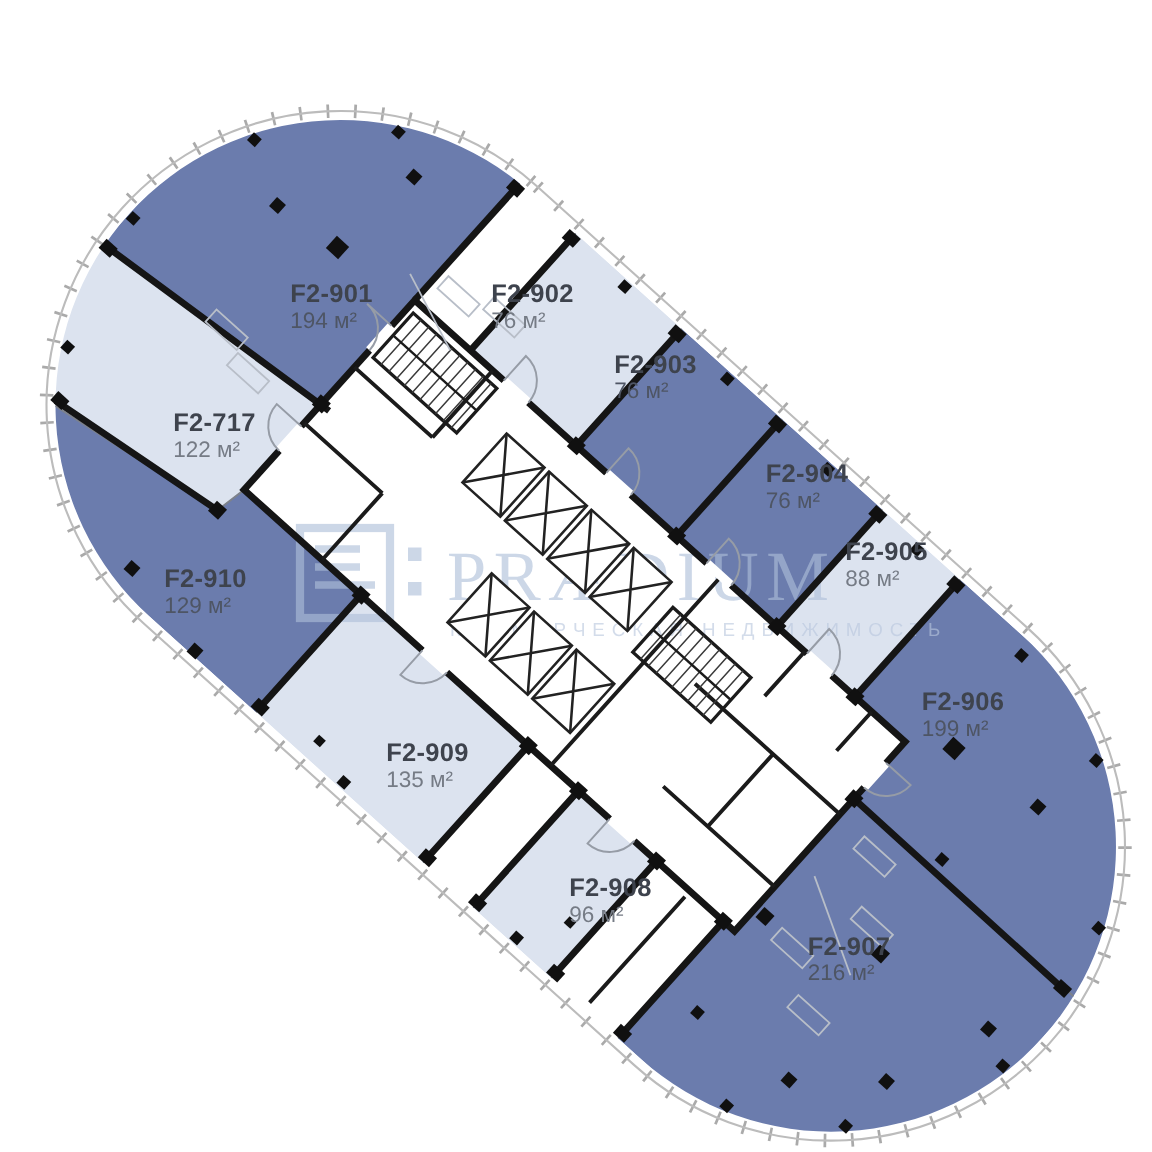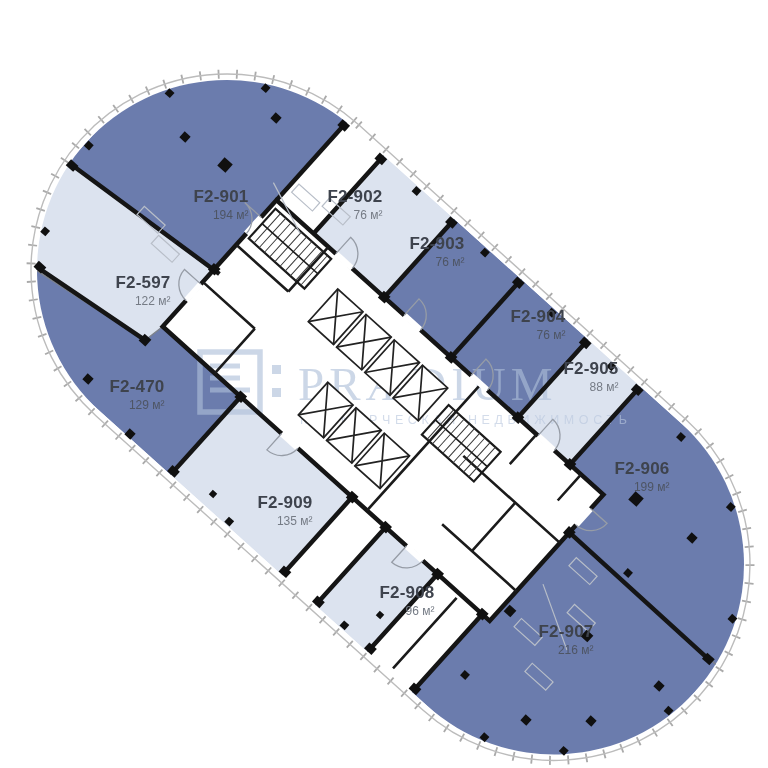--- a/index.html
+++ b/index.html
@@ -9,7 +9,7 @@
   svg{position:absolute;left:0;top:0;}
 
   
-  .lbl{position:absolute;transform:translate(-50%,-50%);text-align:right;
+  .lbl{position:absolute;transform:translate(-50%,-50%);text-align:left;
        pointer-events:none;white-space:nowrap;}
   .lbl .id{font-size:17px;font-weight:700;letter-spacing:.2px;color:#3e434d;line-height:19px;}
   .lbl .area{font-size:12px;line-height:18px;}

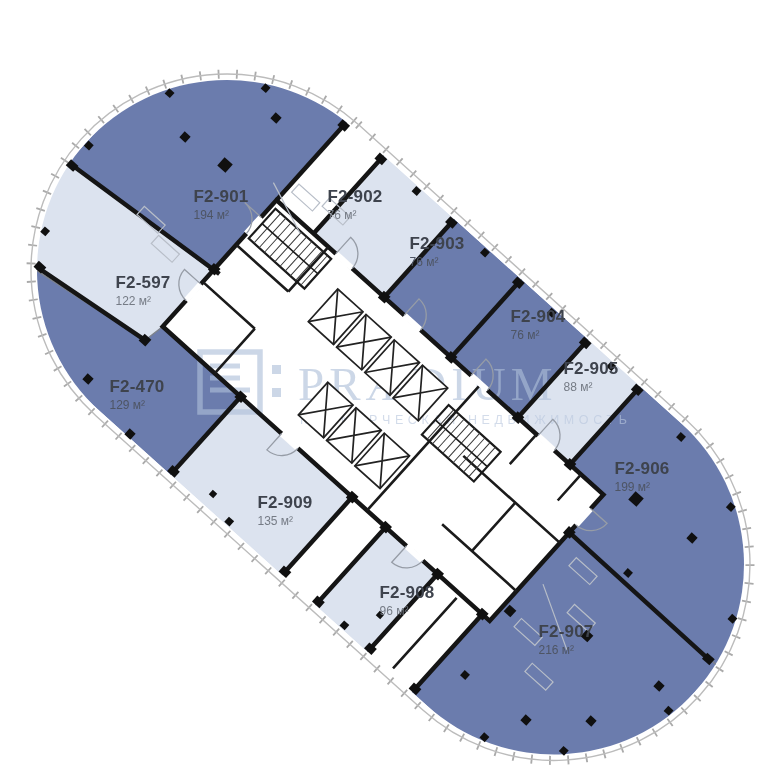--- a/index.html
+++ b/index.html
@@ -12,7 +12,7 @@
   .lbl{position:absolute;transform:translate(-50%,-50%);text-align:left;
        pointer-events:none;white-space:nowrap;}
   .lbl .id{font-size:17px;font-weight:700;letter-spacing:.2px;color:#3e434d;line-height:19px;}
-  .lbl .area{font-size:12px;line-height:18px;}
+  .lbl .area{font-size:15px;line-height:18px;}
   .lbl.on-dark .area{color:#4e5564;}
   .lbl.on-light .area{color:#757b85;}
 </style>

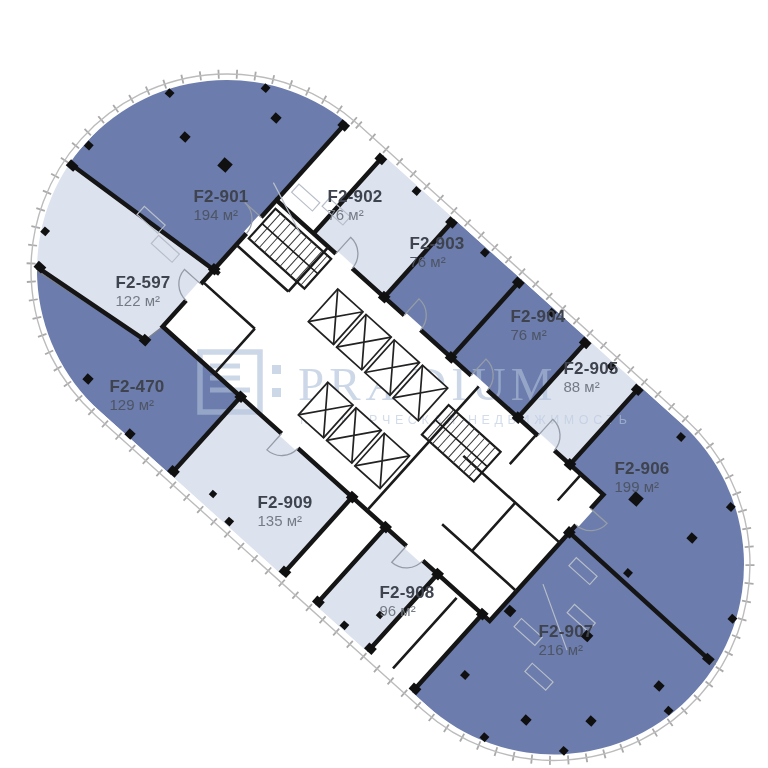--- a/index.html
+++ b/index.html
@@ -258,7 +258,7 @@
   <div class="area">129 м²</div>
 </div>
 <div class="lbl on-light" style="left:143px;top:291px">
-  <div class="id">F2-597</div>
+  <div class="id">F2-717</div>
   <div class="area">122 м²</div>
 </div>
 

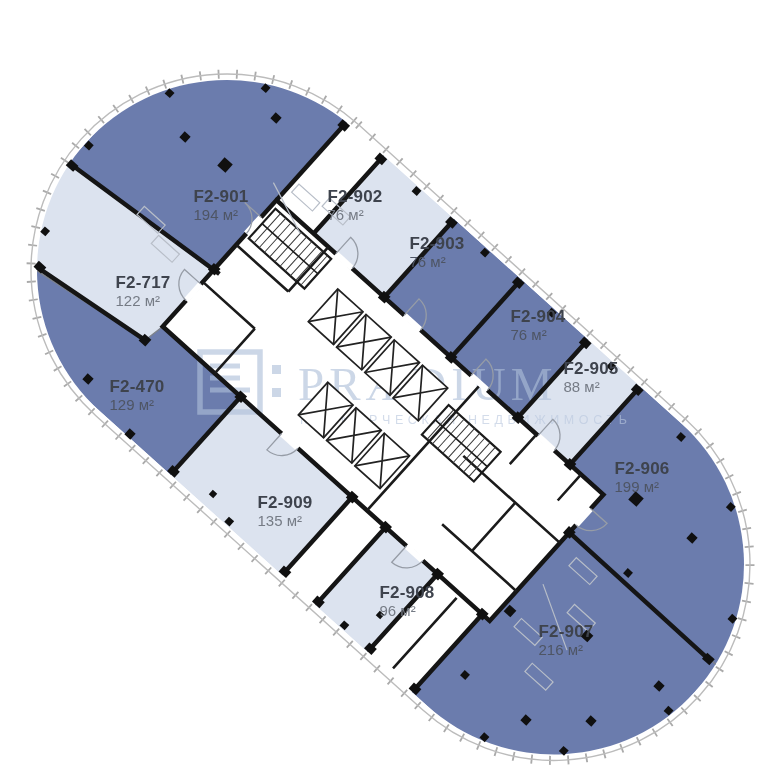--- a/index.html
+++ b/index.html
@@ -254,7 +254,7 @@
   <div class="area">135 м²</div>
 </div>
 <div class="lbl on-dark" style="left:137px;top:395px">
-  <div class="id">F2-470</div>
+  <div class="id">F2-910</div>
   <div class="area">129 м²</div>
 </div>
 <div class="lbl on-light" style="left:143px;top:291px">

